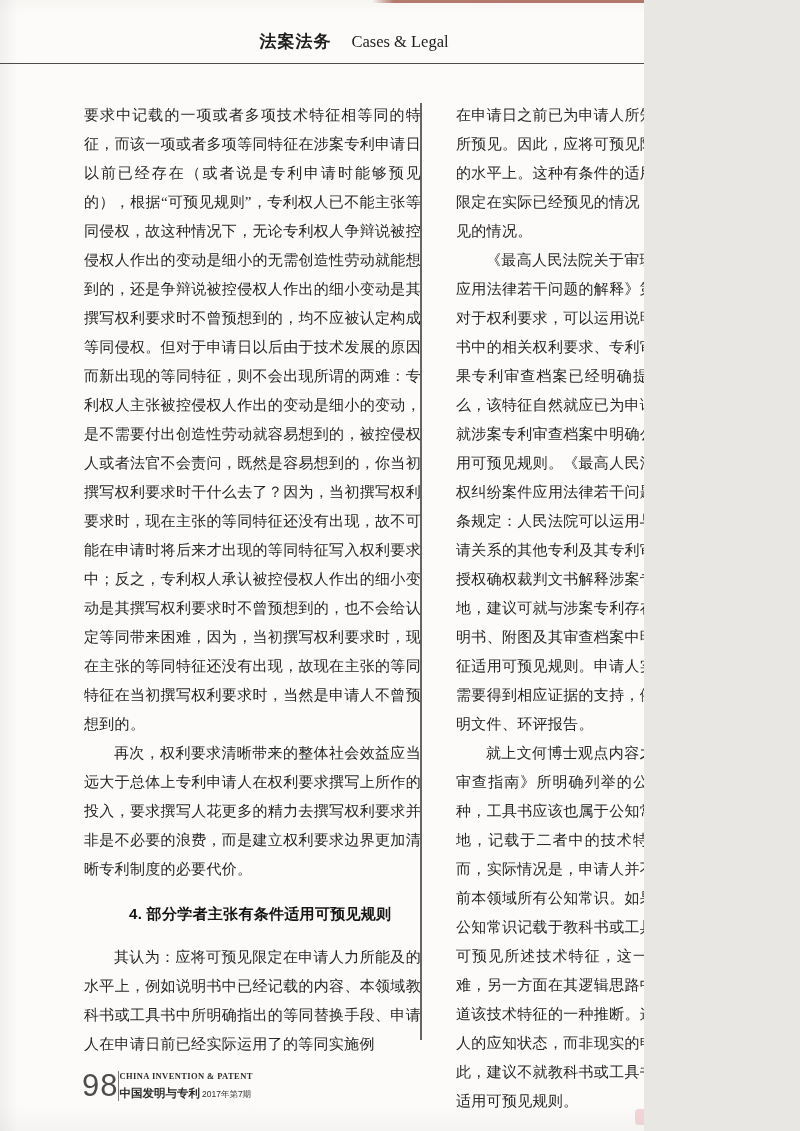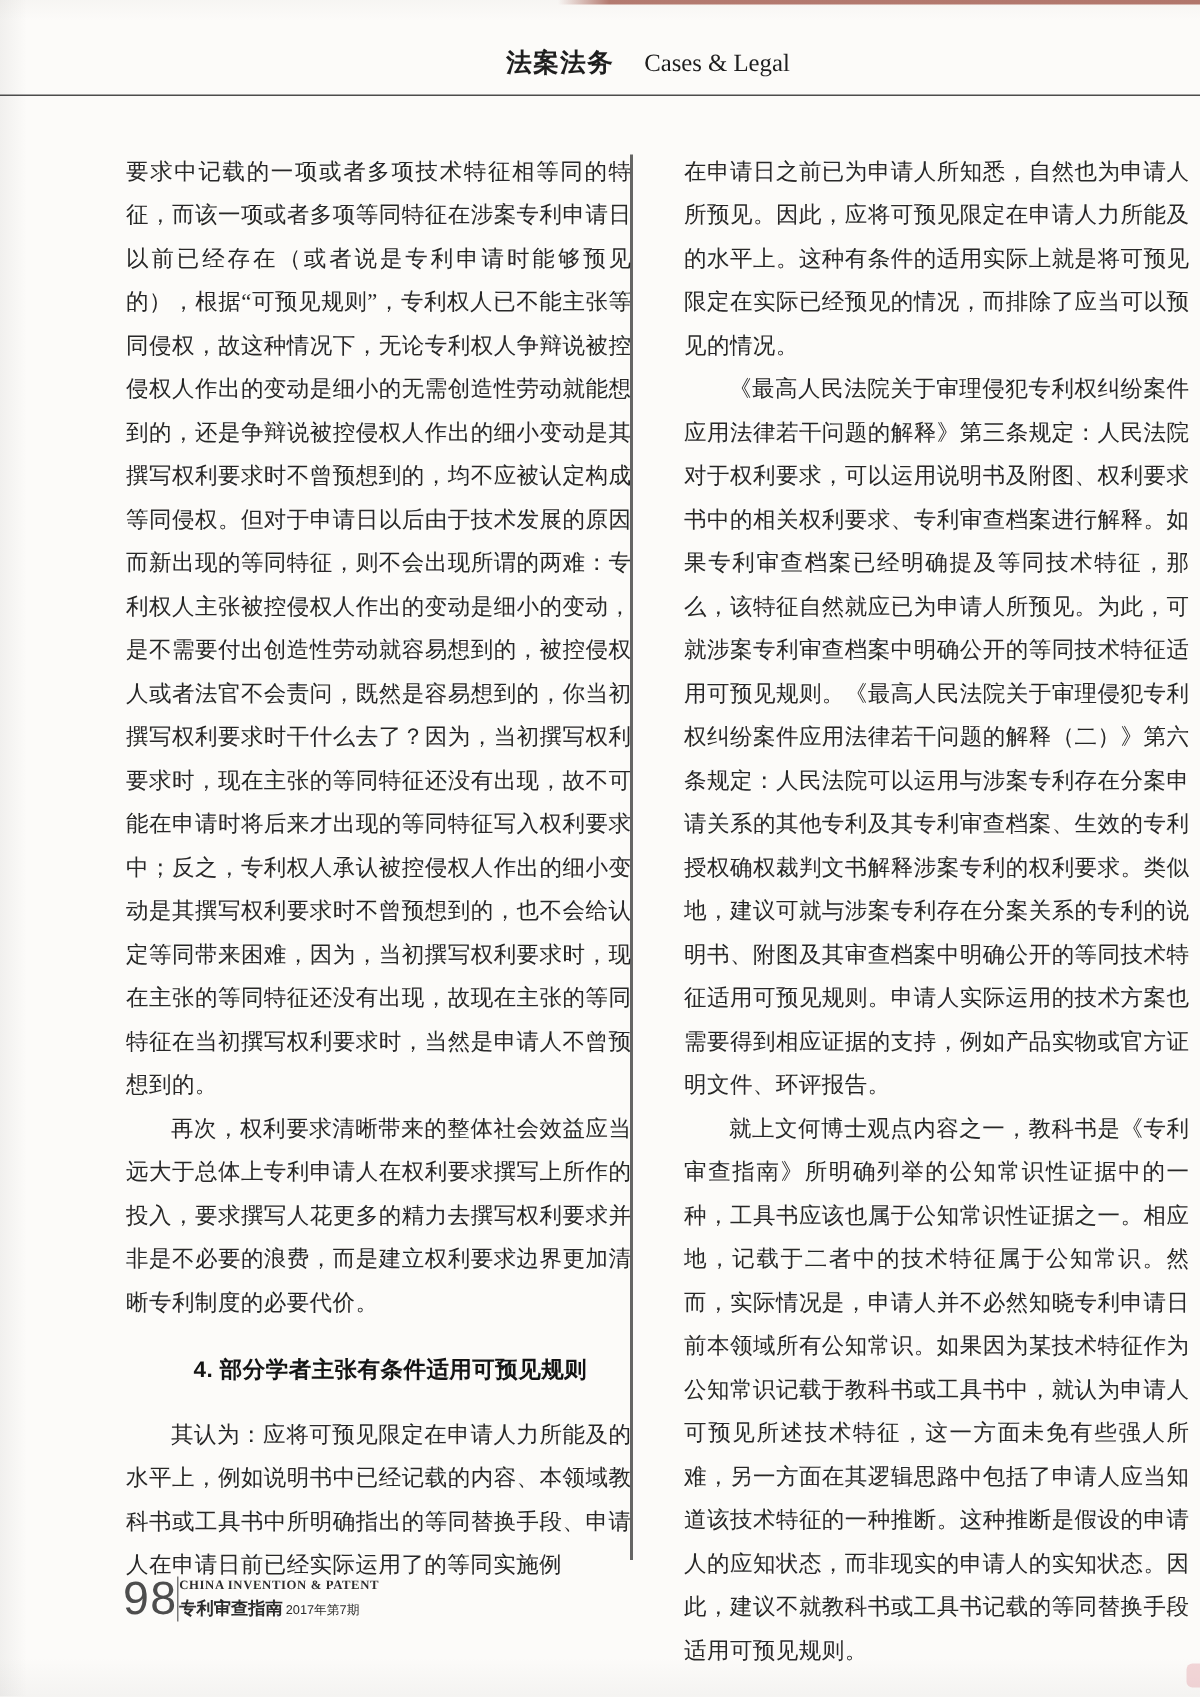--- a/index.html
+++ b/index.html
@@ -10,7 +10,7 @@
   }
   .page{
     position:relative;
-    width:800px;height:1131px;
+    width:644px;height:1131px;
     background:#fcfbf9;
     overflow:hidden;
     color:#262626;

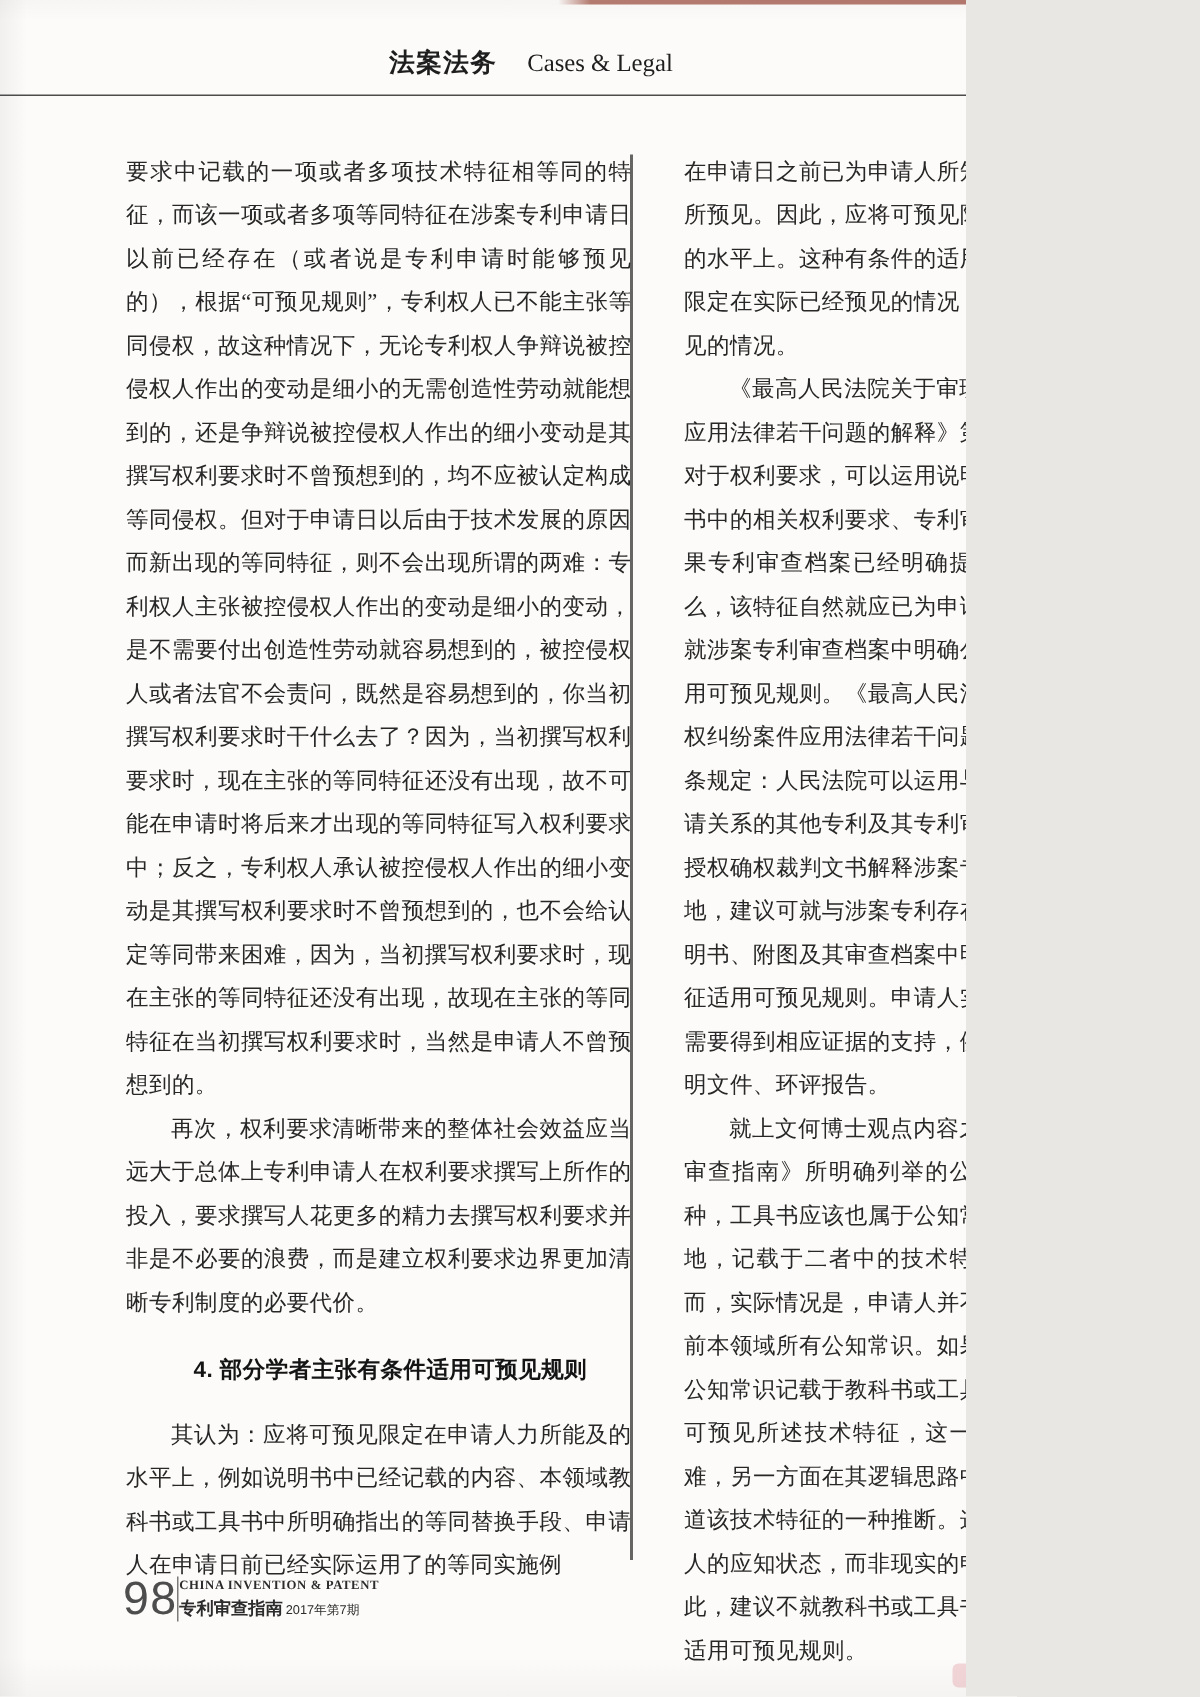--- a/index.html
+++ b/index.html
@@ -83,6 +83,7 @@
     font-family:"Liberation Serif", serif;
     font-size:8.5px;font-weight:bold;letter-spacing:0.4px;color:#2c2c2c;
     line-height:1.2;
+    margin-top:21px;
   }
   .journal-cn-line{line-height:1.2;white-space:nowrap;}
   .journal-cn{

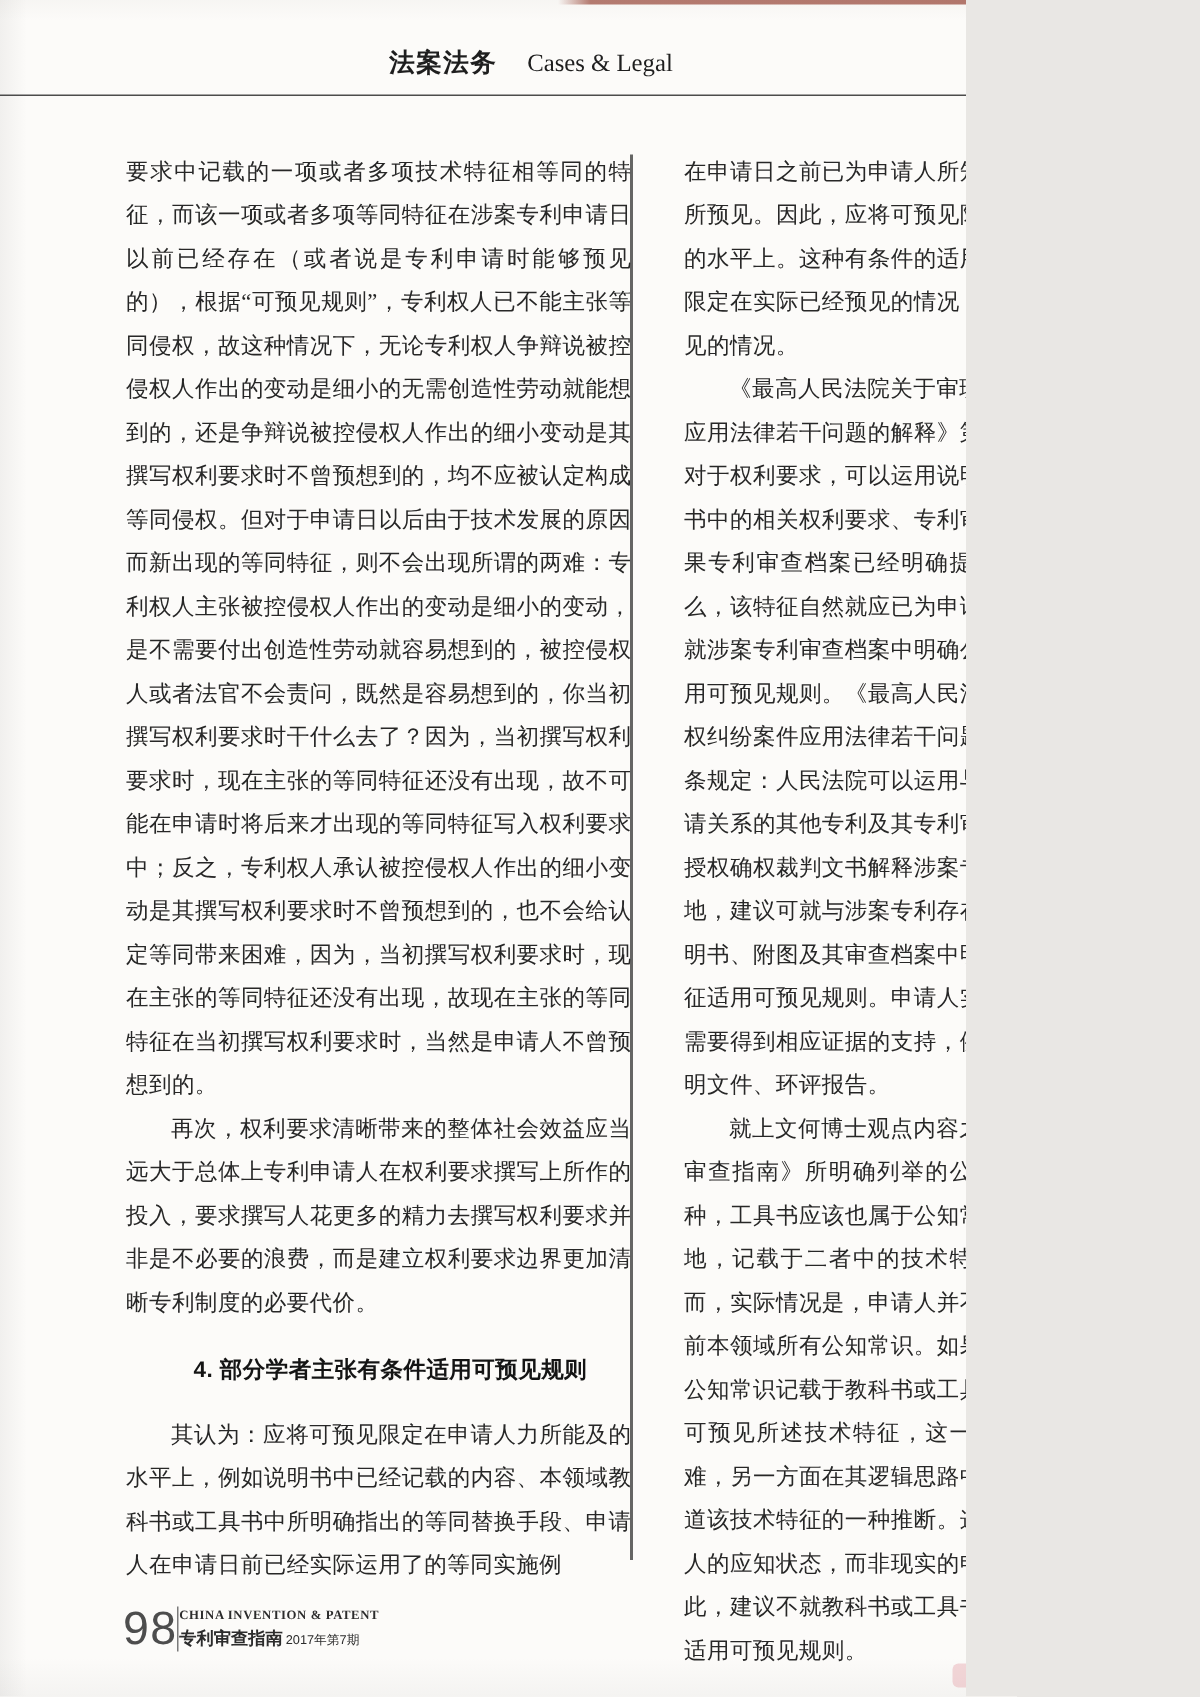--- a/index.html
+++ b/index.html
@@ -131,7 +131,7 @@
     <span class="footer-sep"></span>
     <span class="footer-journal">
       <span class="journal-en">CHINA INVENTION &amp; PATENT</span>
-      <span class="journal-cn-line"><span class="journal-cn">专利审查指南</span><span class="issue">2017年第7期</span></span>
+      <span class="journal-cn-line"><span class="journal-cn">中国发明与专利</span><span class="issue">2017年第7期</span></span>
     </span>
   </footer>
 

